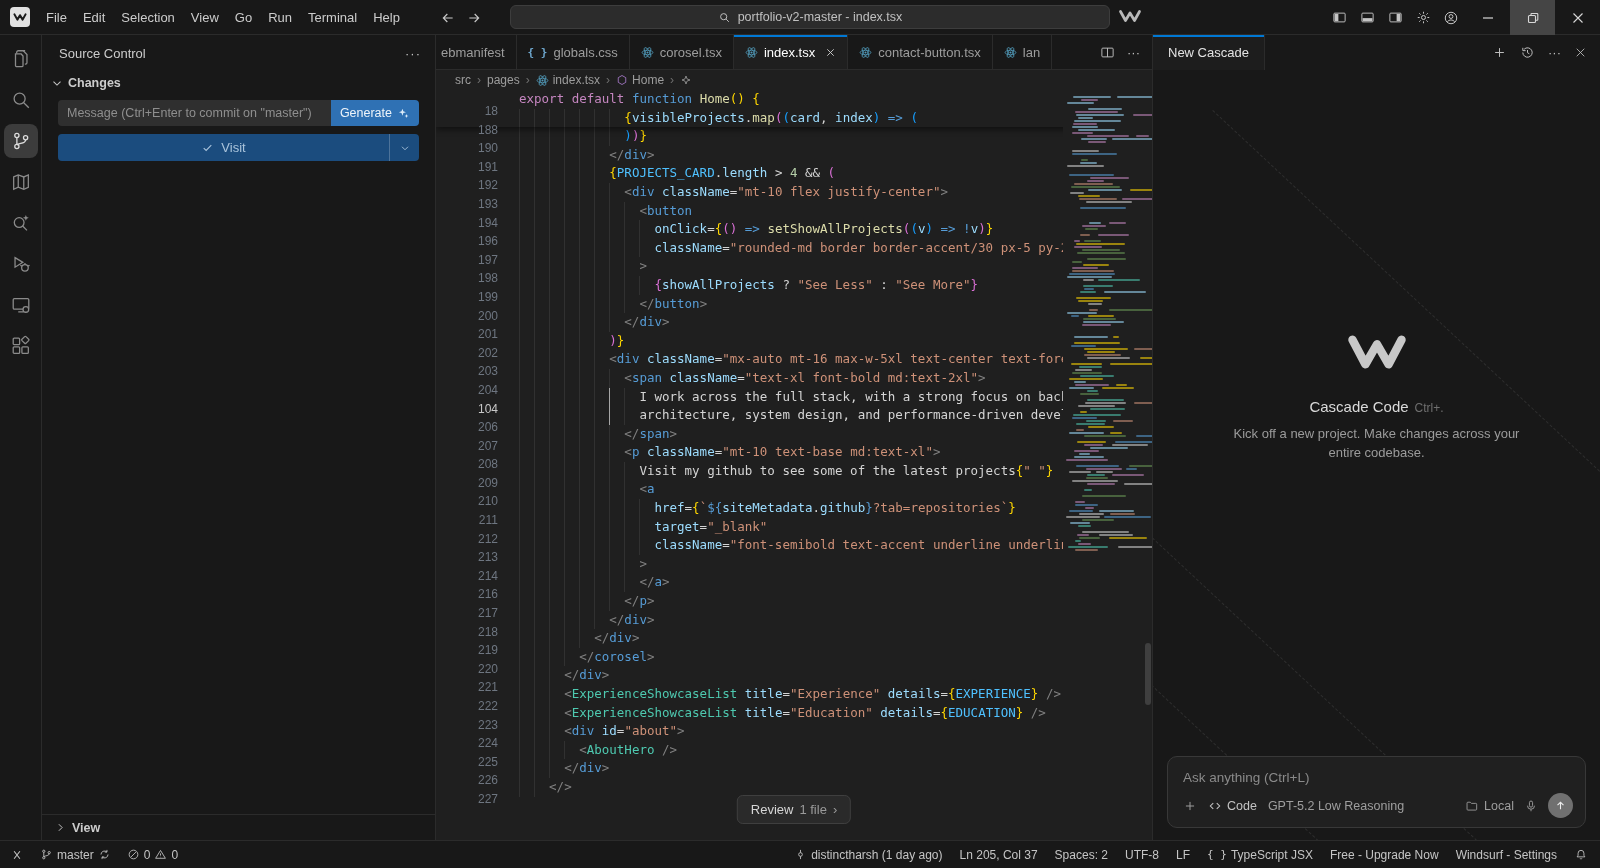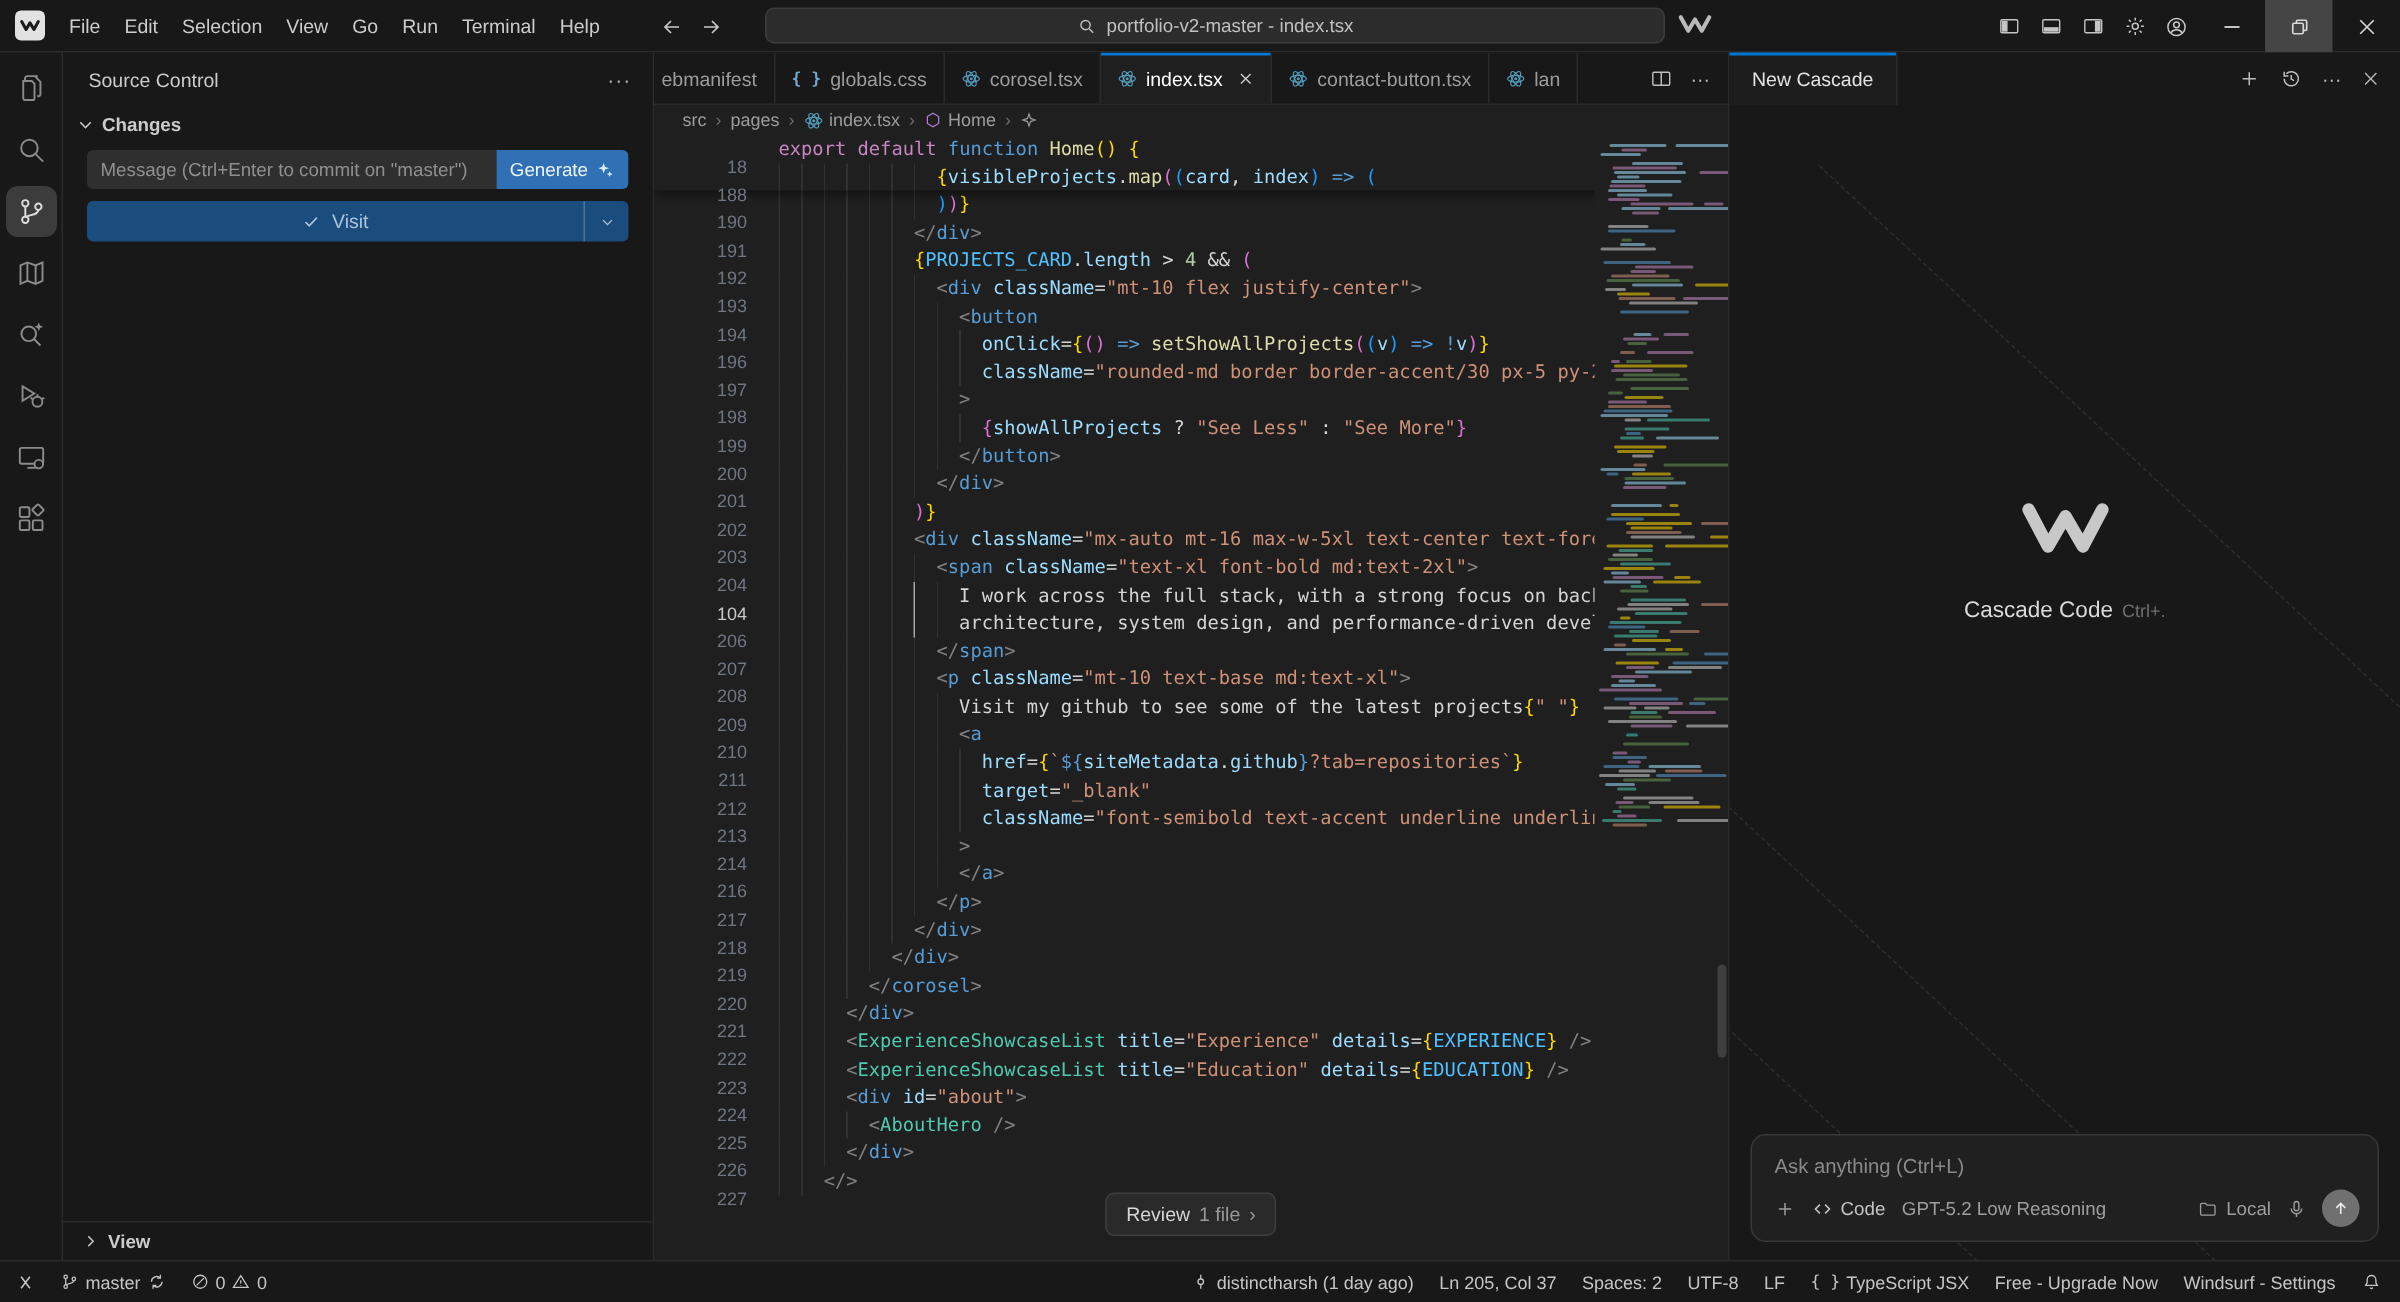--- a/index.html
+++ b/index.html
@@ -665,6 +665,7 @@
           <div class="cascade-title">
             <span>Cascade Code</span><span class="shortcut">Ctrl+.</span>
           </div>
+          <div class="cascade-sub">Kick off a new project. Make changes across your entire codebase.</div>
         </div>
         <div class="ask-card">
           <div class="ask-ph">Ask anything (Ctrl+L)</div>

